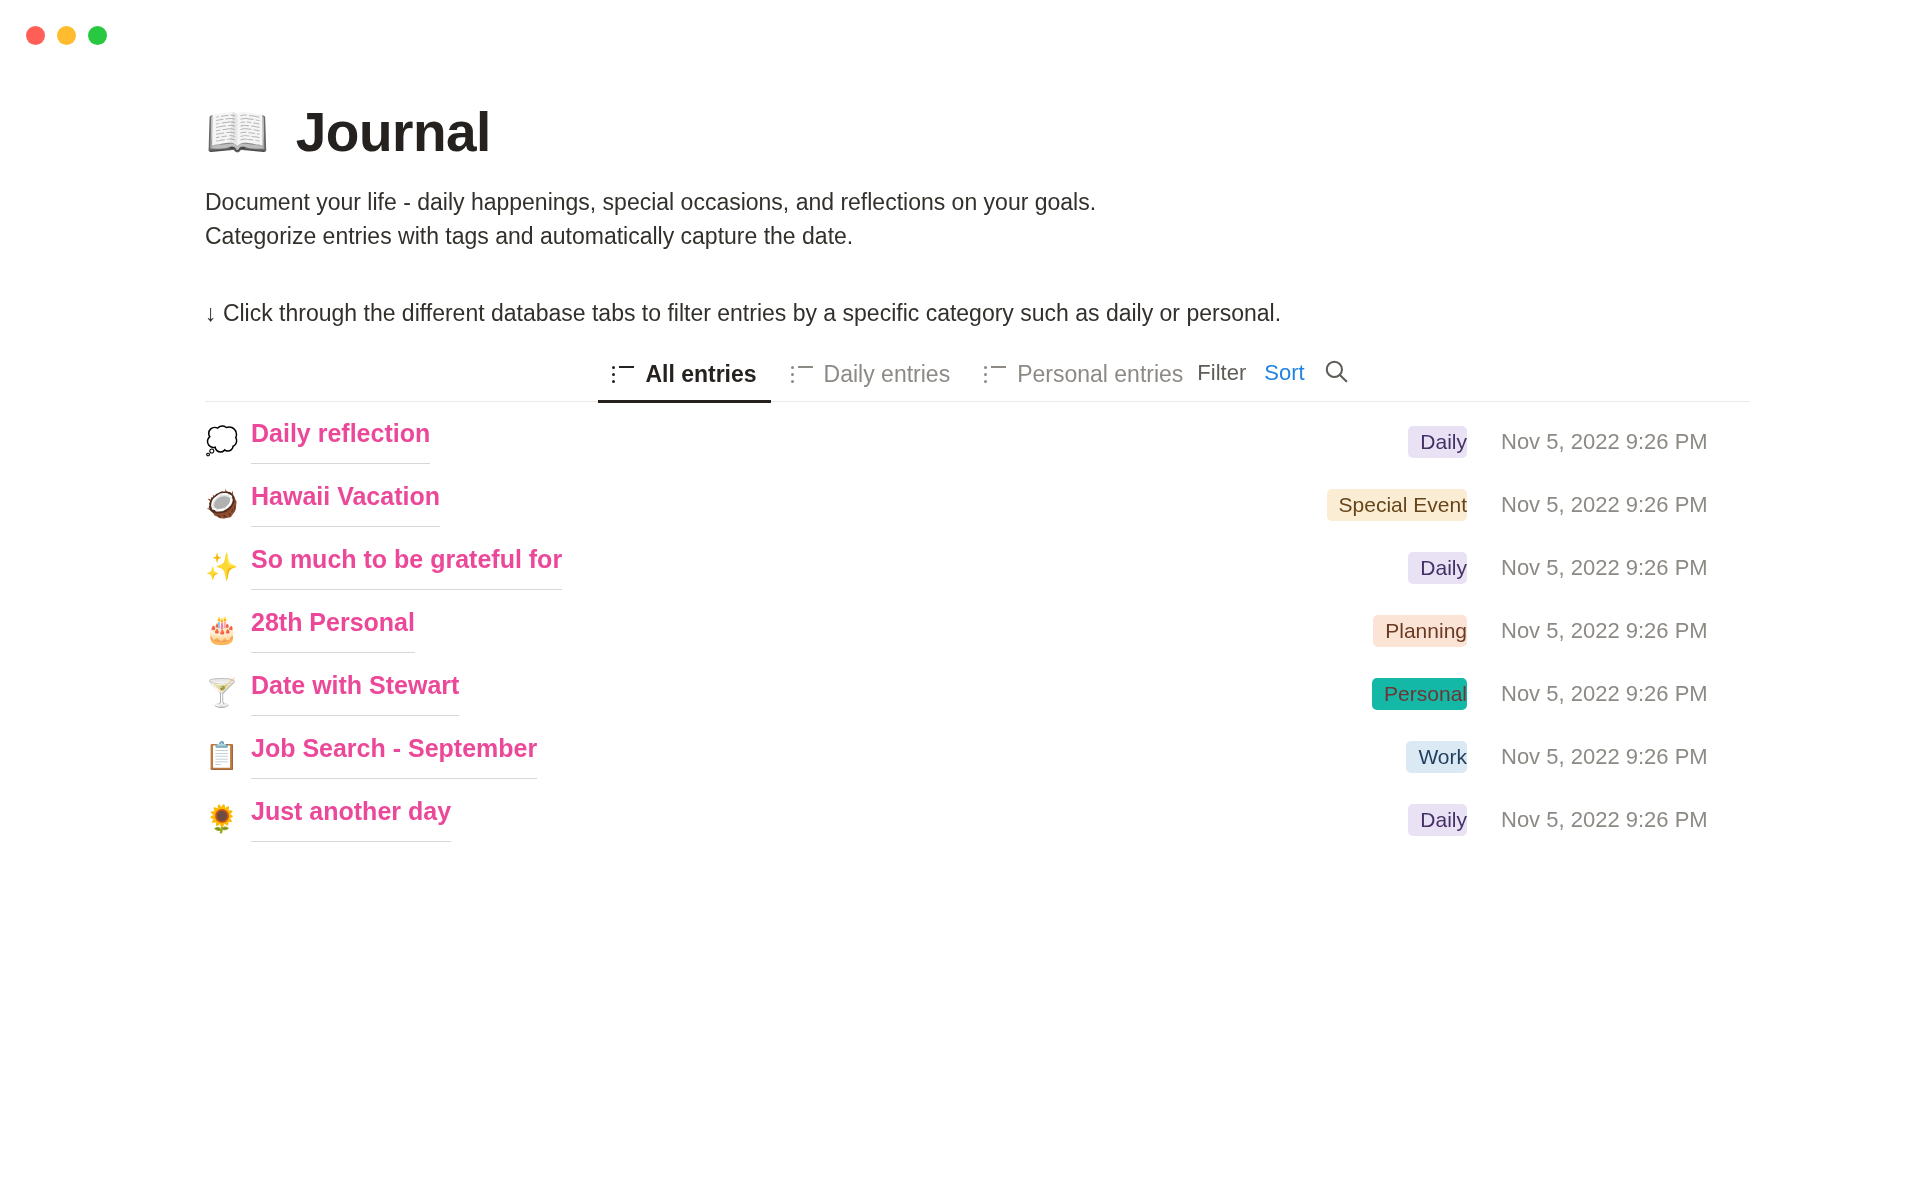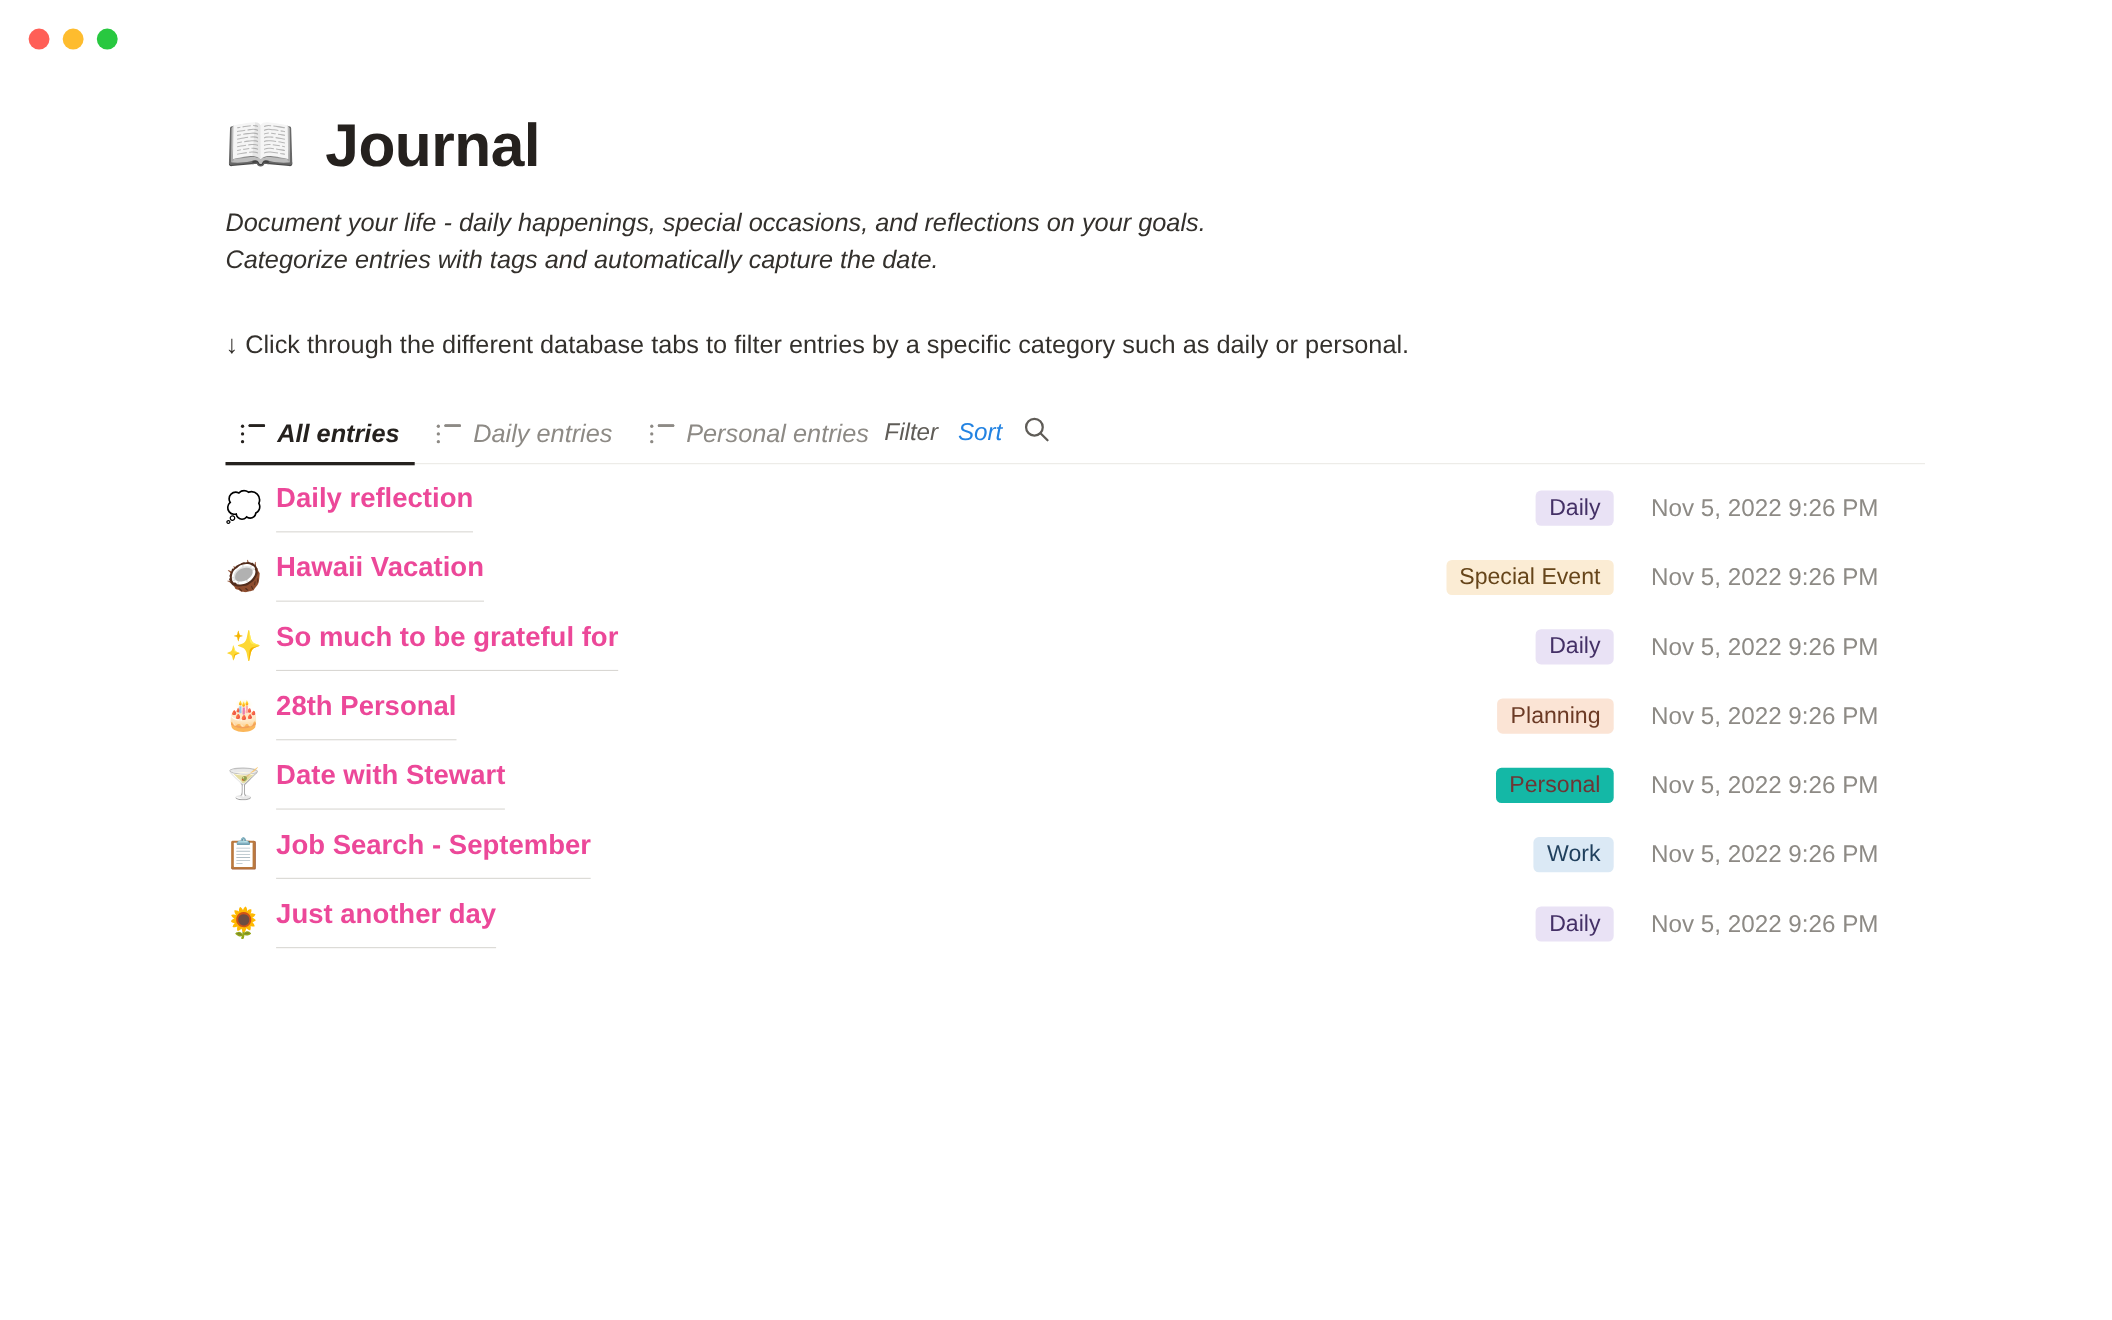--- a/index.html
+++ b/index.html
@@ -56,7 +56,7 @@
     color: #33302c;
     max-width: 1250px;
   }
-  .desc-line { display: block; font-style: italic; }
+  .desc-line { display: block; }
 
   .hint {
     margin-top: 44px;

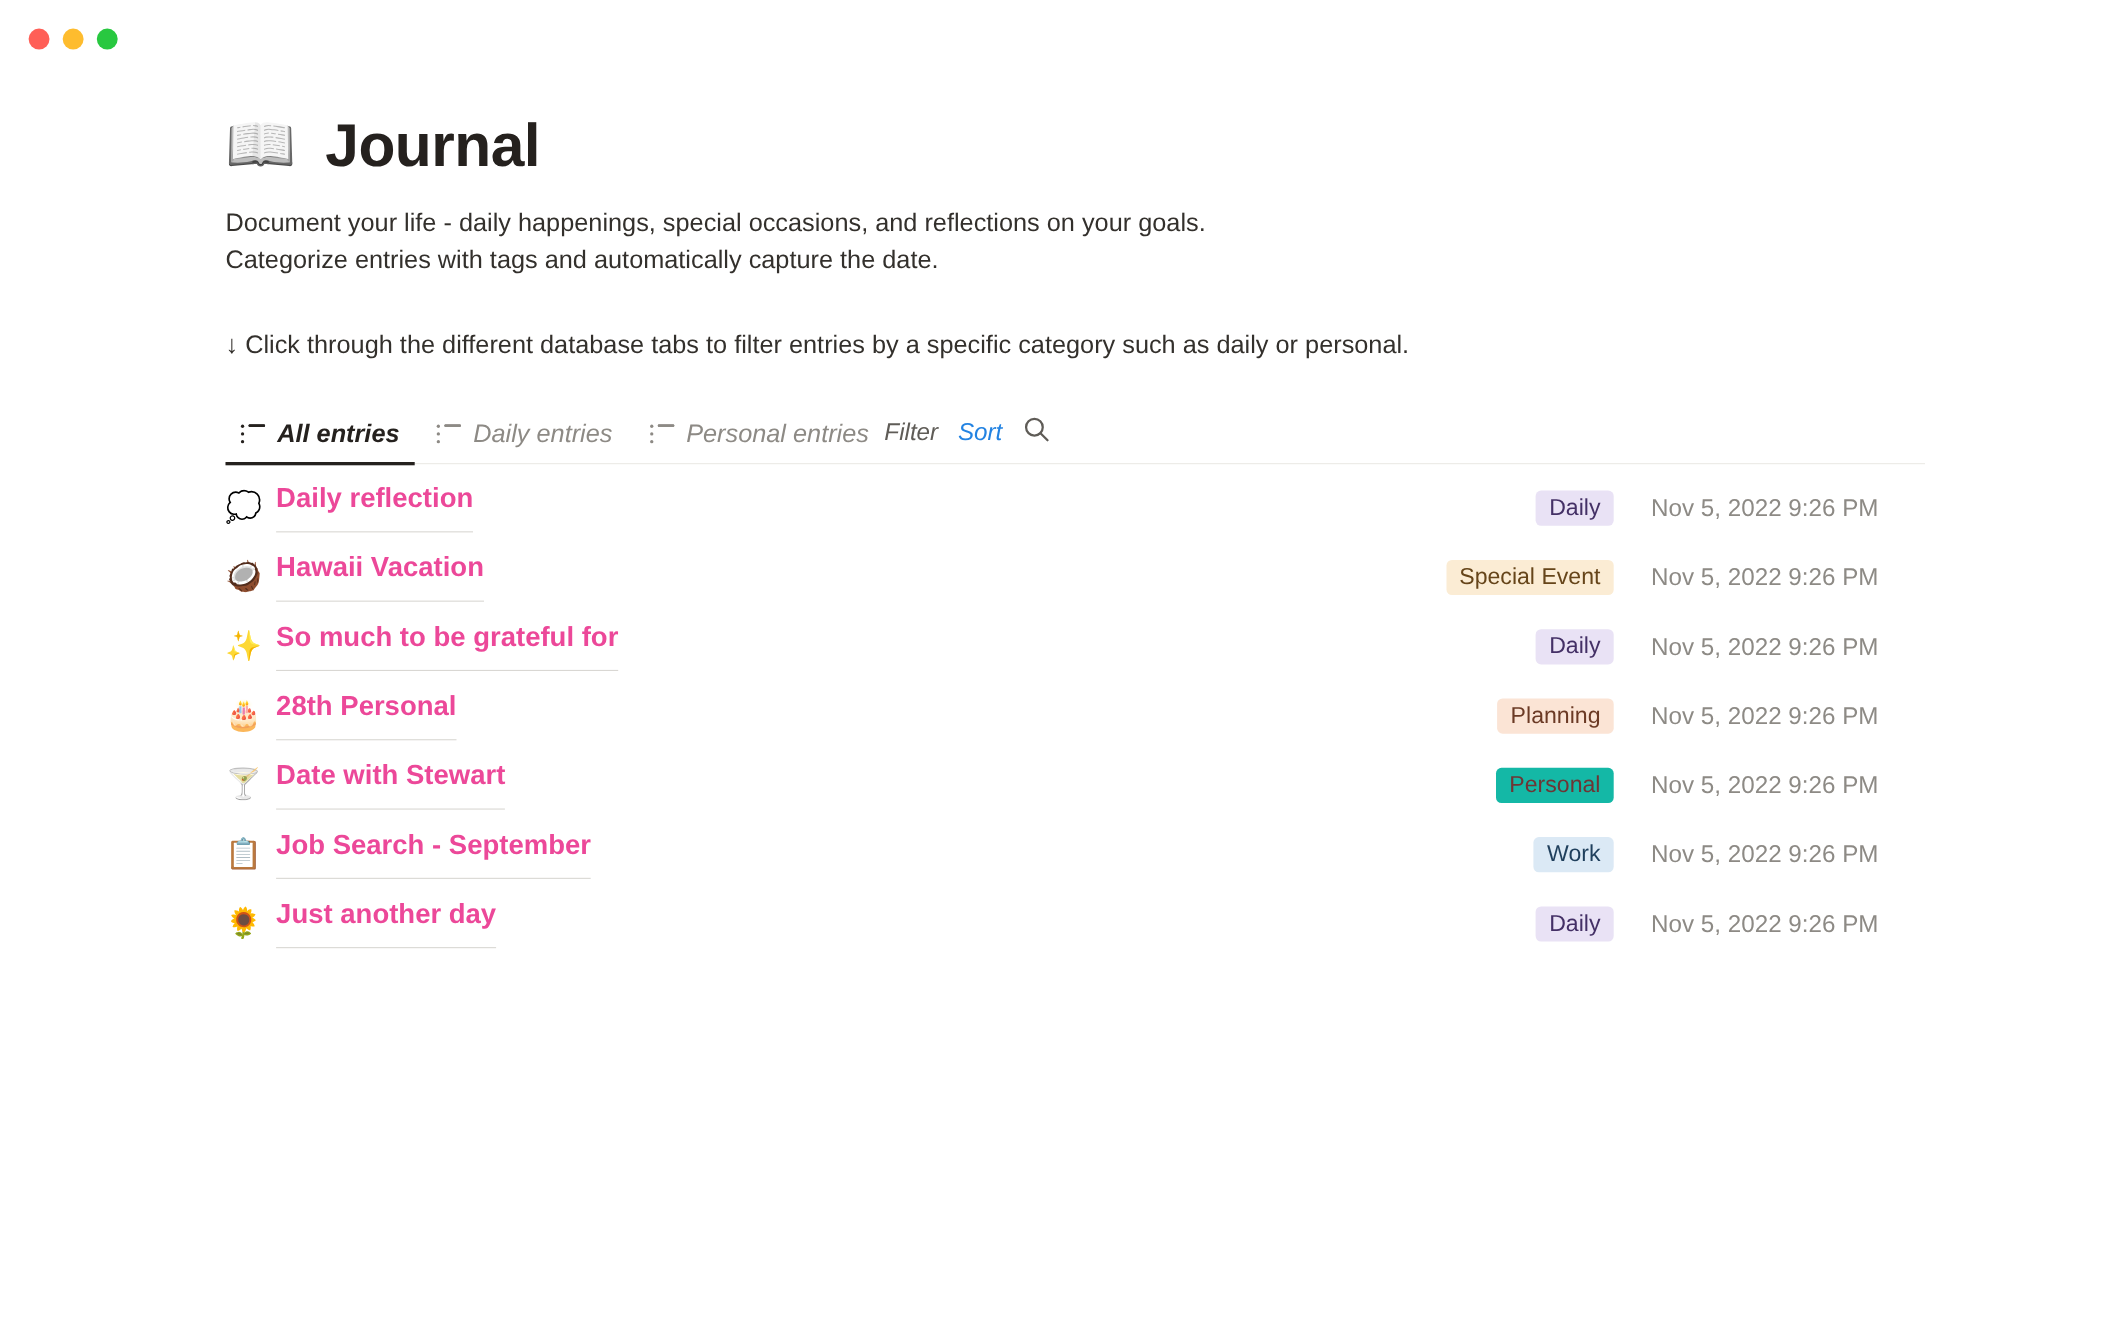--- a/index.html
+++ b/index.html
@@ -67,13 +67,12 @@
 
   
   .db-toolbar {
-    margin-top: 46px;
+    margin-top: 26px;
     display: flex;
     align-items: flex-end;
-    justify-content: flex-start;
+    justify-content: center;
     border-bottom: 1.5px solid #eceae6;
     padding-right: 8px;
-    font-style: italic;
   }
   .tabs { display: flex; align-items: flex-end; gap: 6px; }
   .tab {

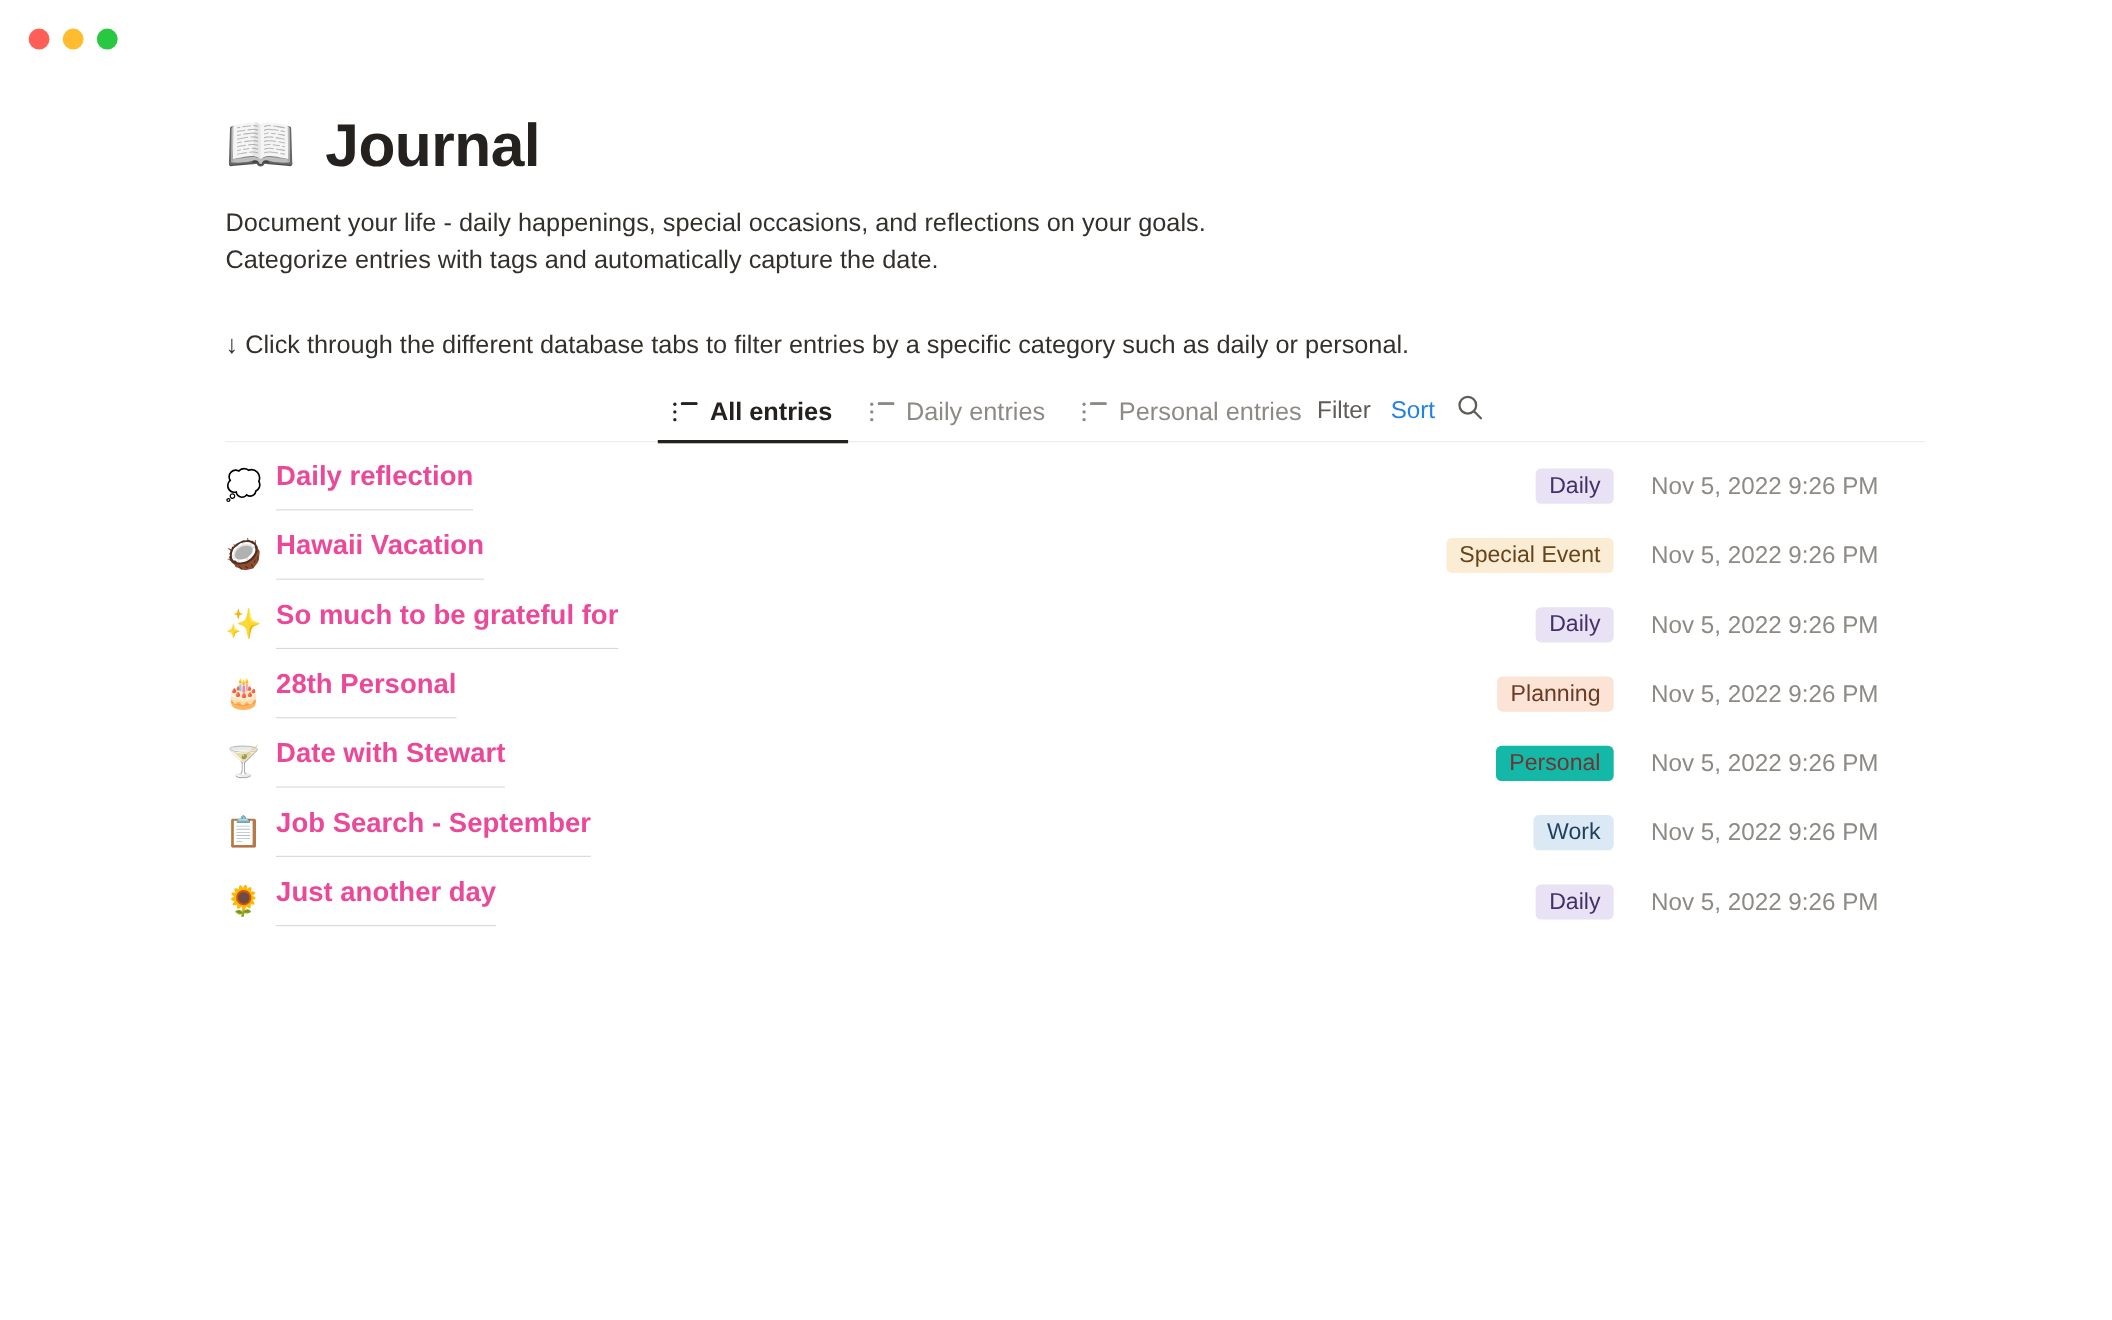--- a/index.html
+++ b/index.html
@@ -160,7 +160,7 @@
   }
   .tag {
     font-size: 21px;
-    padding: 4px 12px 5px 12px;
+    padding: 4px 0 5px 12px;
     border-radius: 5px;
     line-height: 1.12;
     white-space: nowrap;

